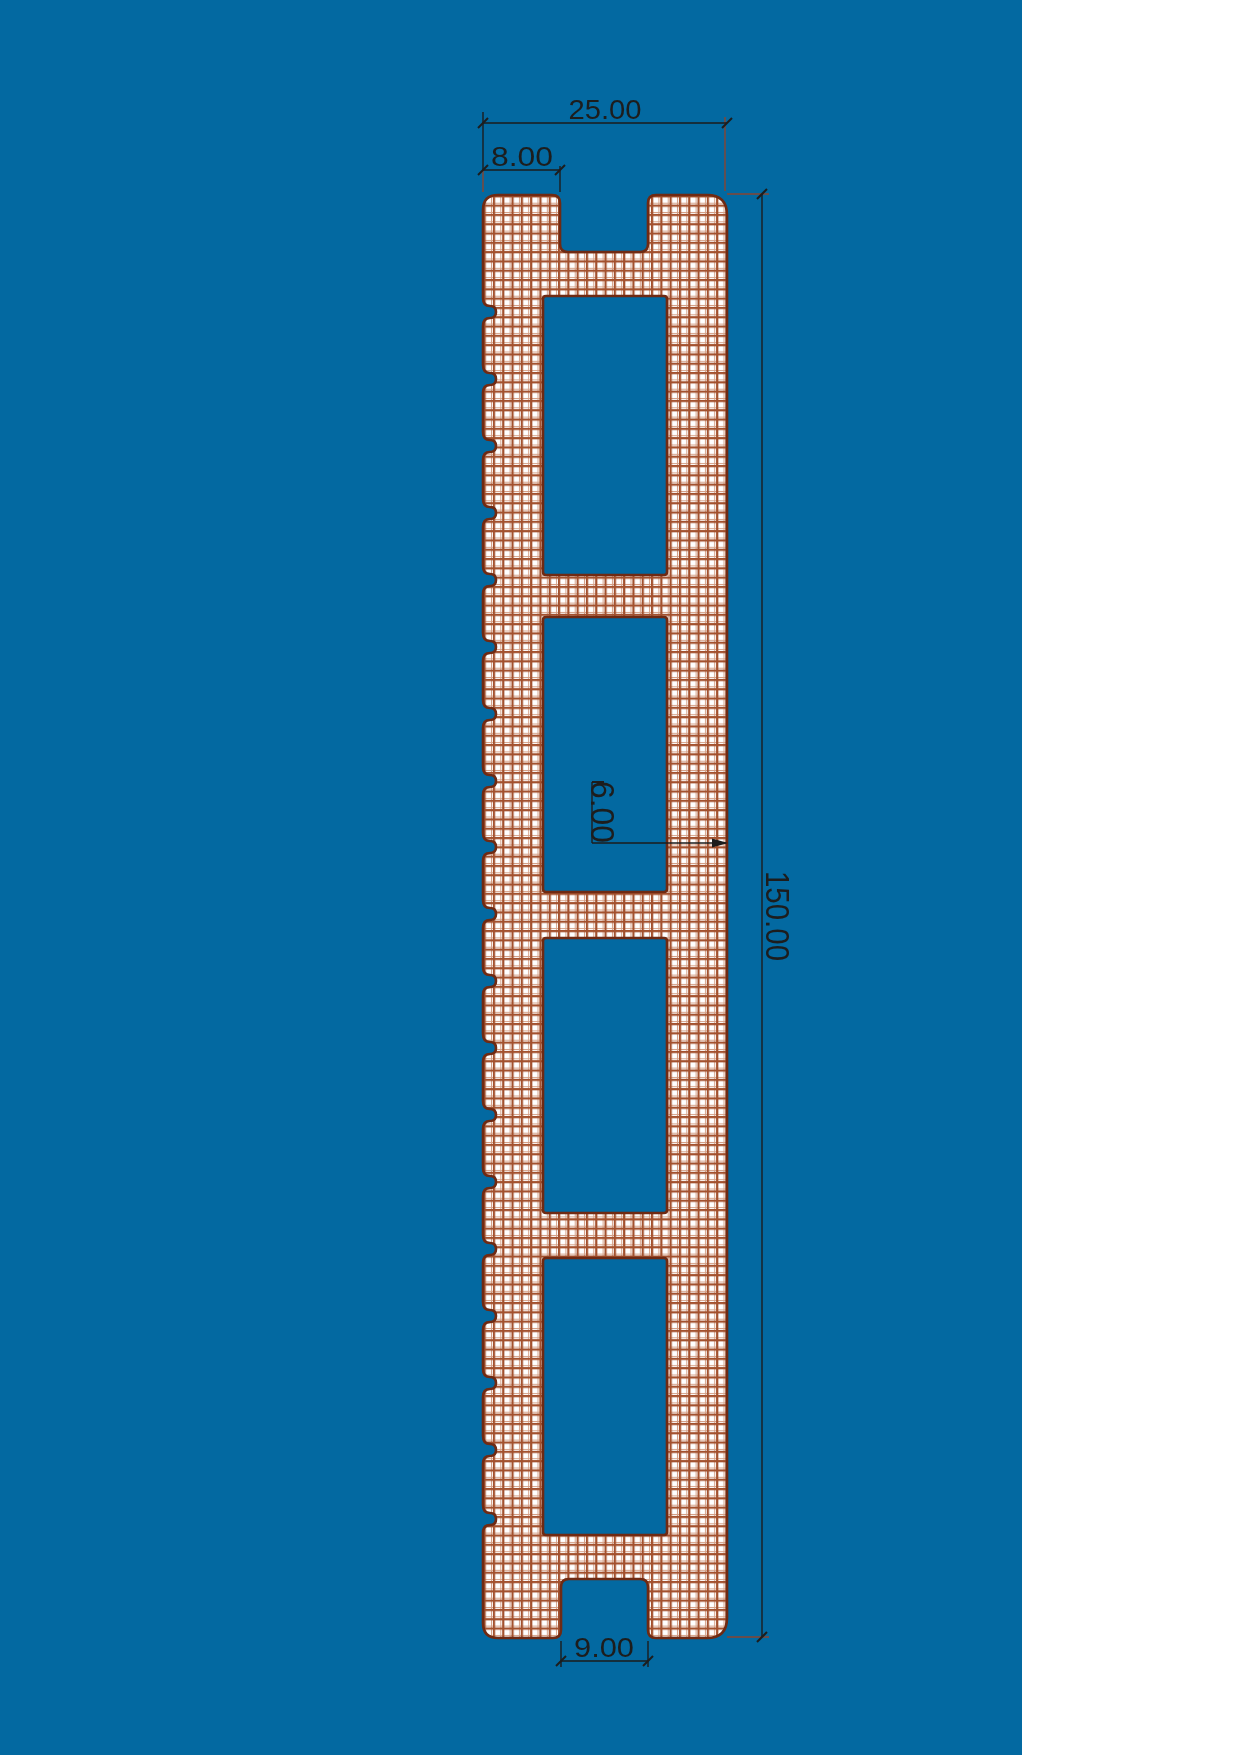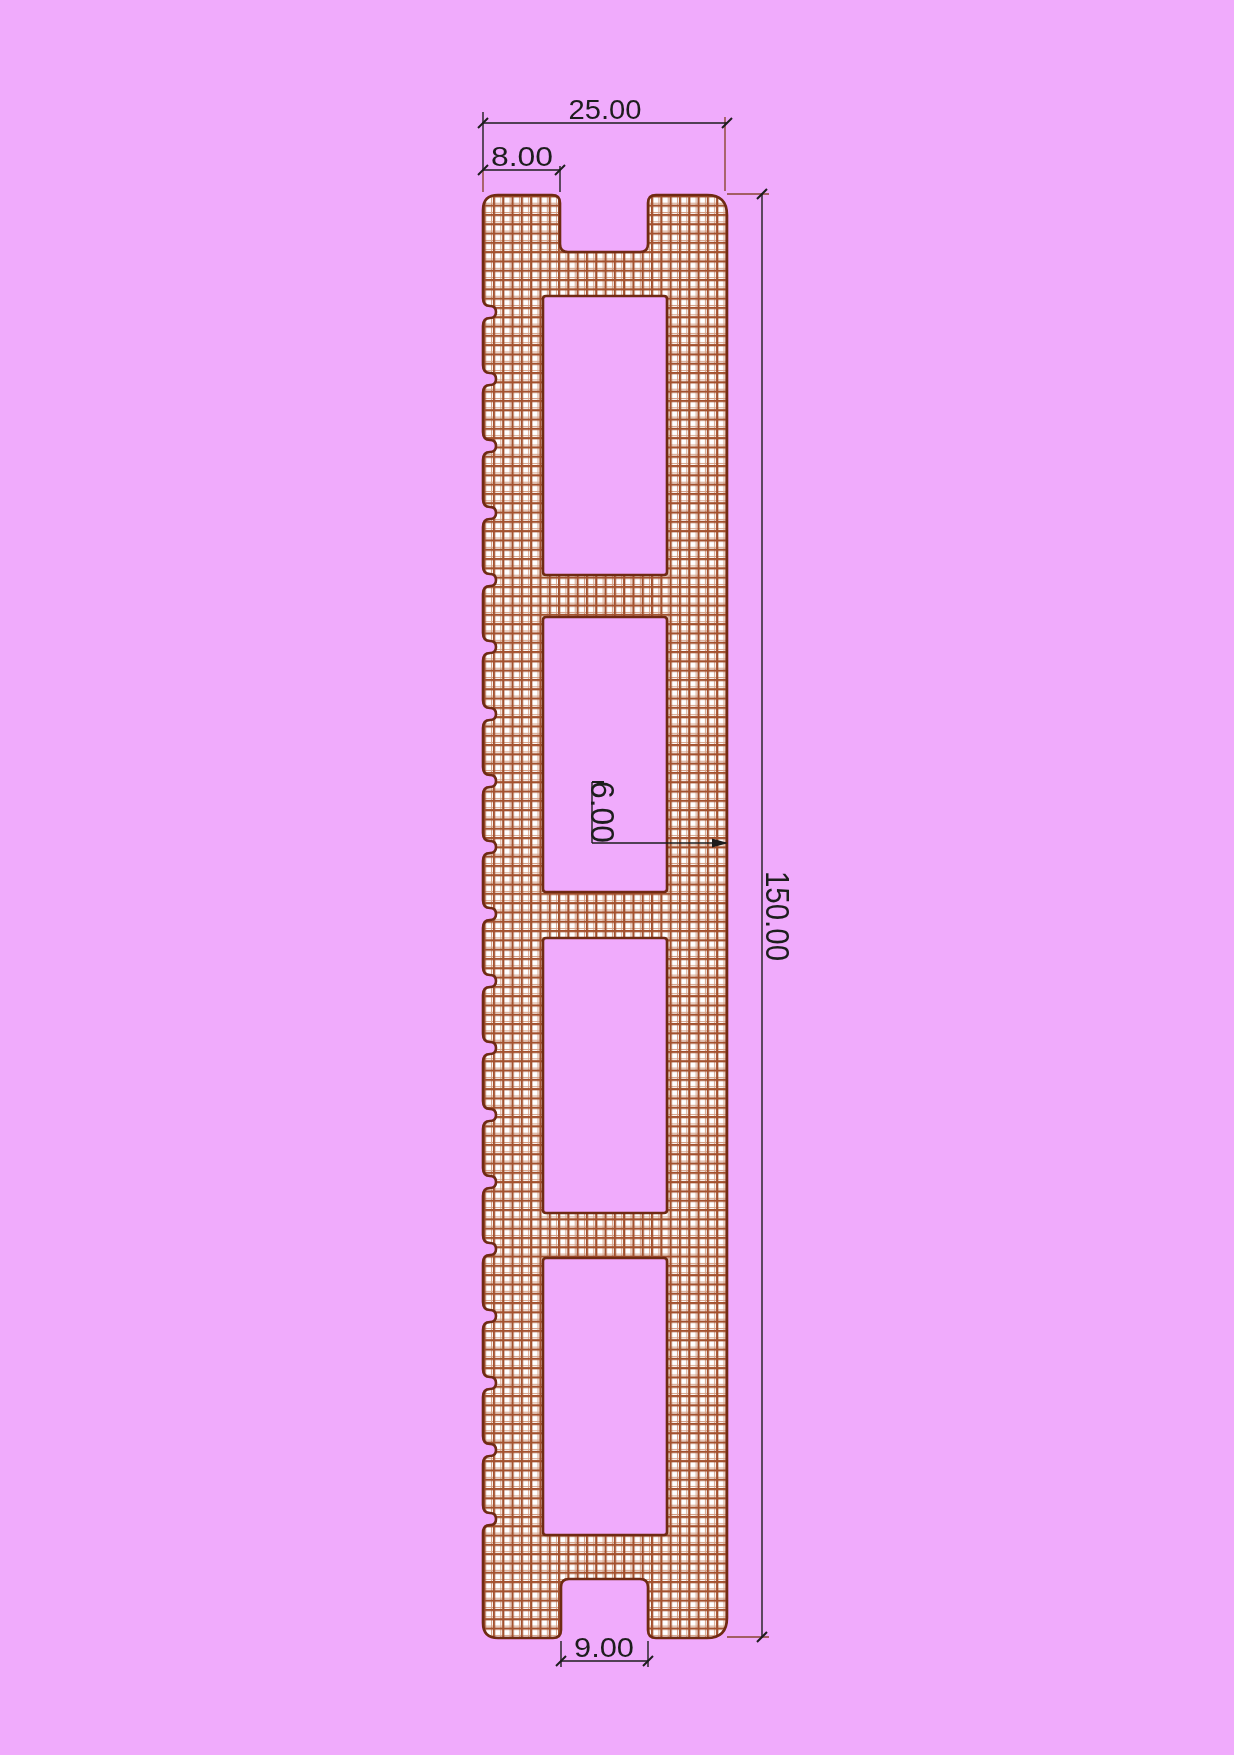--- a/index.html
+++ b/index.html
@@ -3,7 +3,7 @@
 <meta charset="utf-8">
 <style>
   html,body{margin:0;padding:0;background:#ffffff;}
-  .canvas{width:1234px;height:1755px;position:relative;background:#f0abfc;overflow:hidden;
+  .canvas{width:1022px;height:1755px;position:relative;background:#0369a1;overflow:hidden;
           font-family:"Liberation Sans", sans-serif;}
   svg{display:block;}
   text{font-family:"Liberation Sans", sans-serif;}

